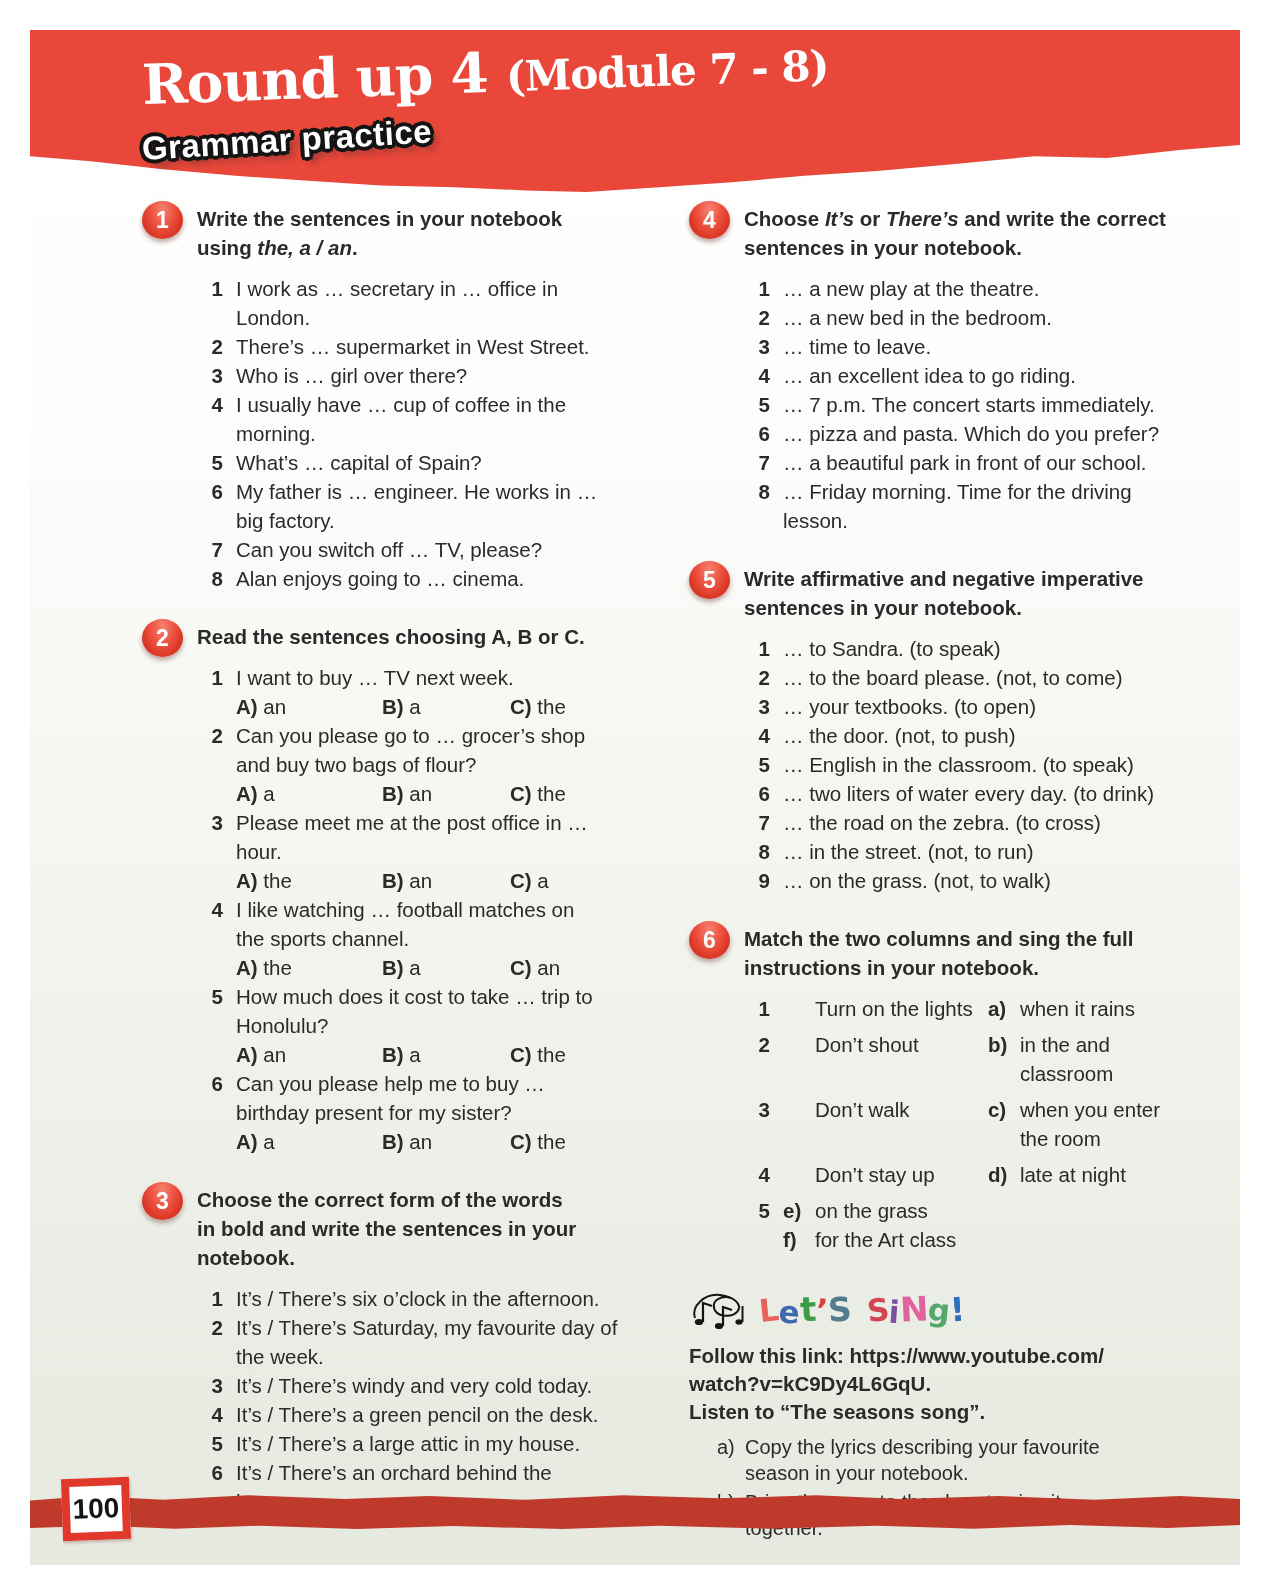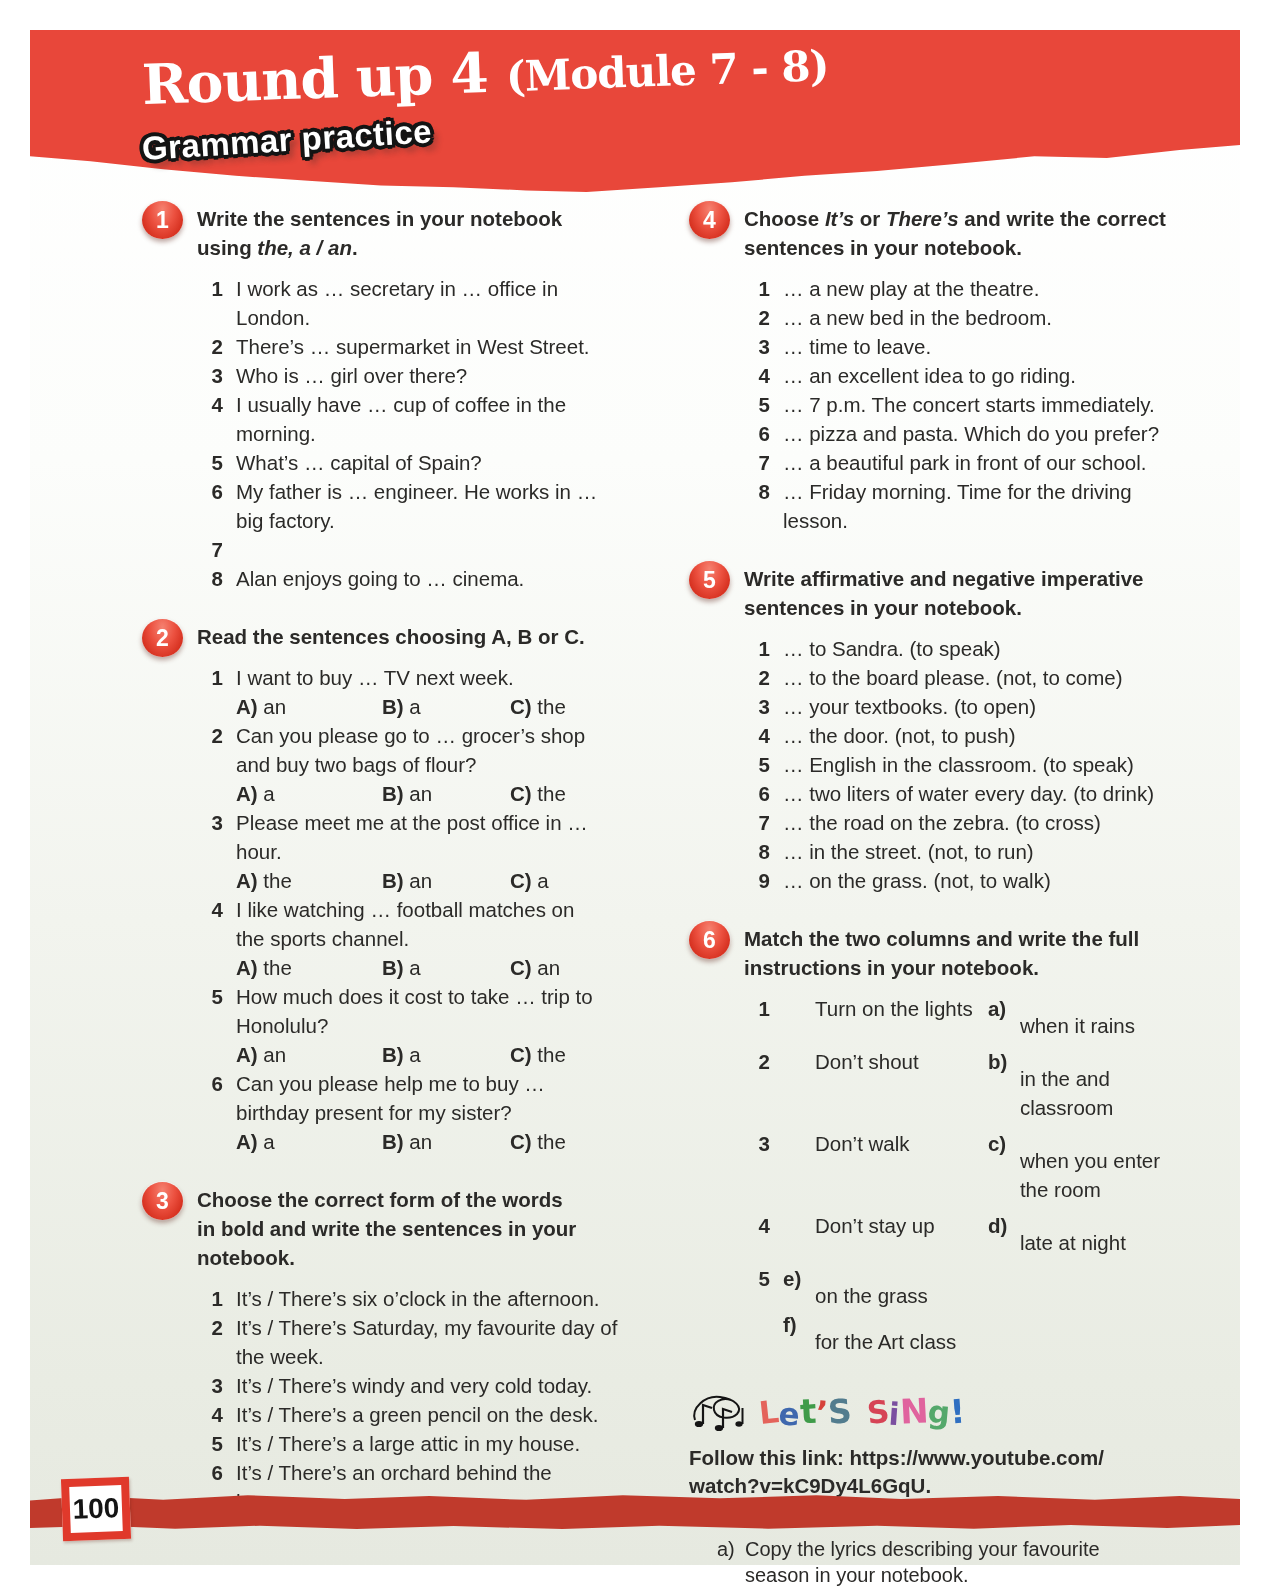--- a/index.html
+++ b/index.html
@@ -117,6 +117,7 @@
               </div>
             <div class="item">
                 <span class="inum">7</span>
+                <span class="itext">Can you switch off … TV, please?</span>
               </div>
             <div class="item">
                 <span class="inum">8</span>

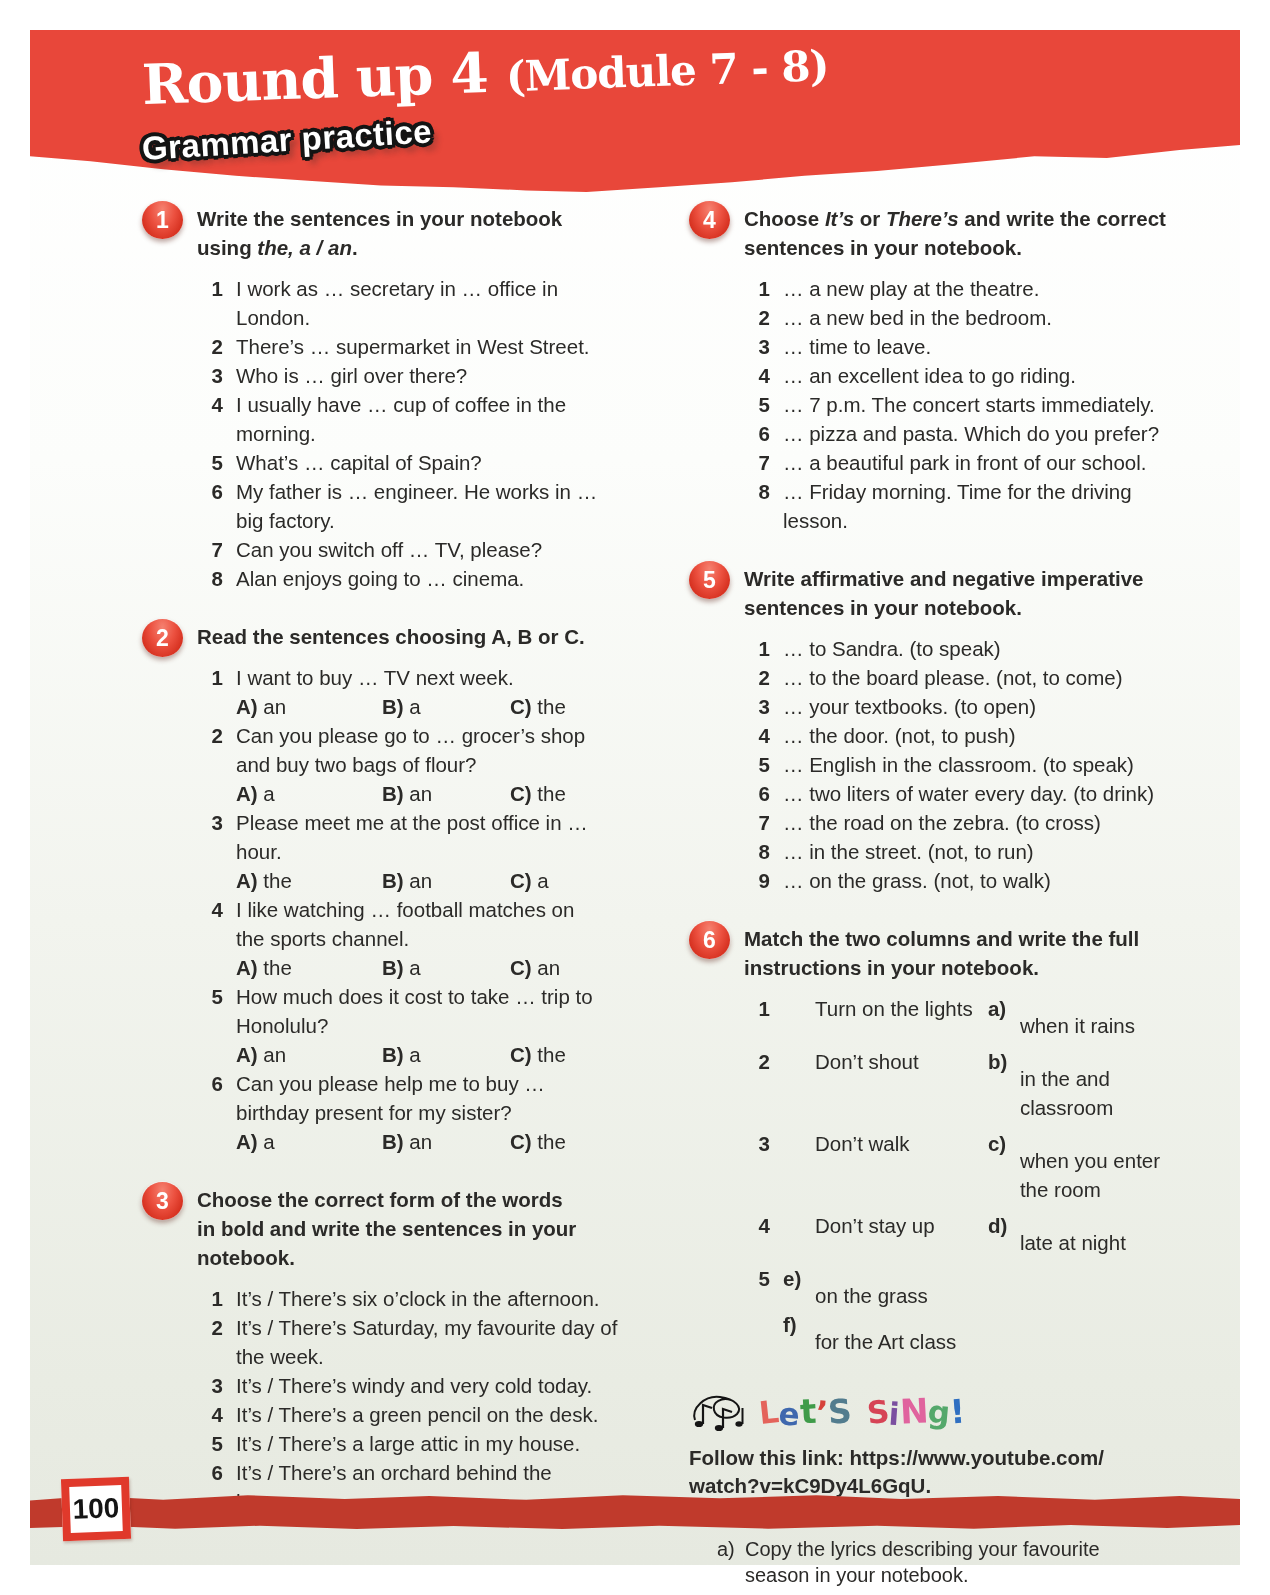--- a/index.html
+++ b/index.html
@@ -328,7 +328,7 @@
       <div class="ex">
         <div class="badge">6</div>
         <div class="ex-body">
-          <div class="ex-title">Match the two columns and write the full
+          <div class="ex-title">Match the two columns and sing the full
 instructions in your notebook.</div>
           <div class="items">
             <div class="mrow">

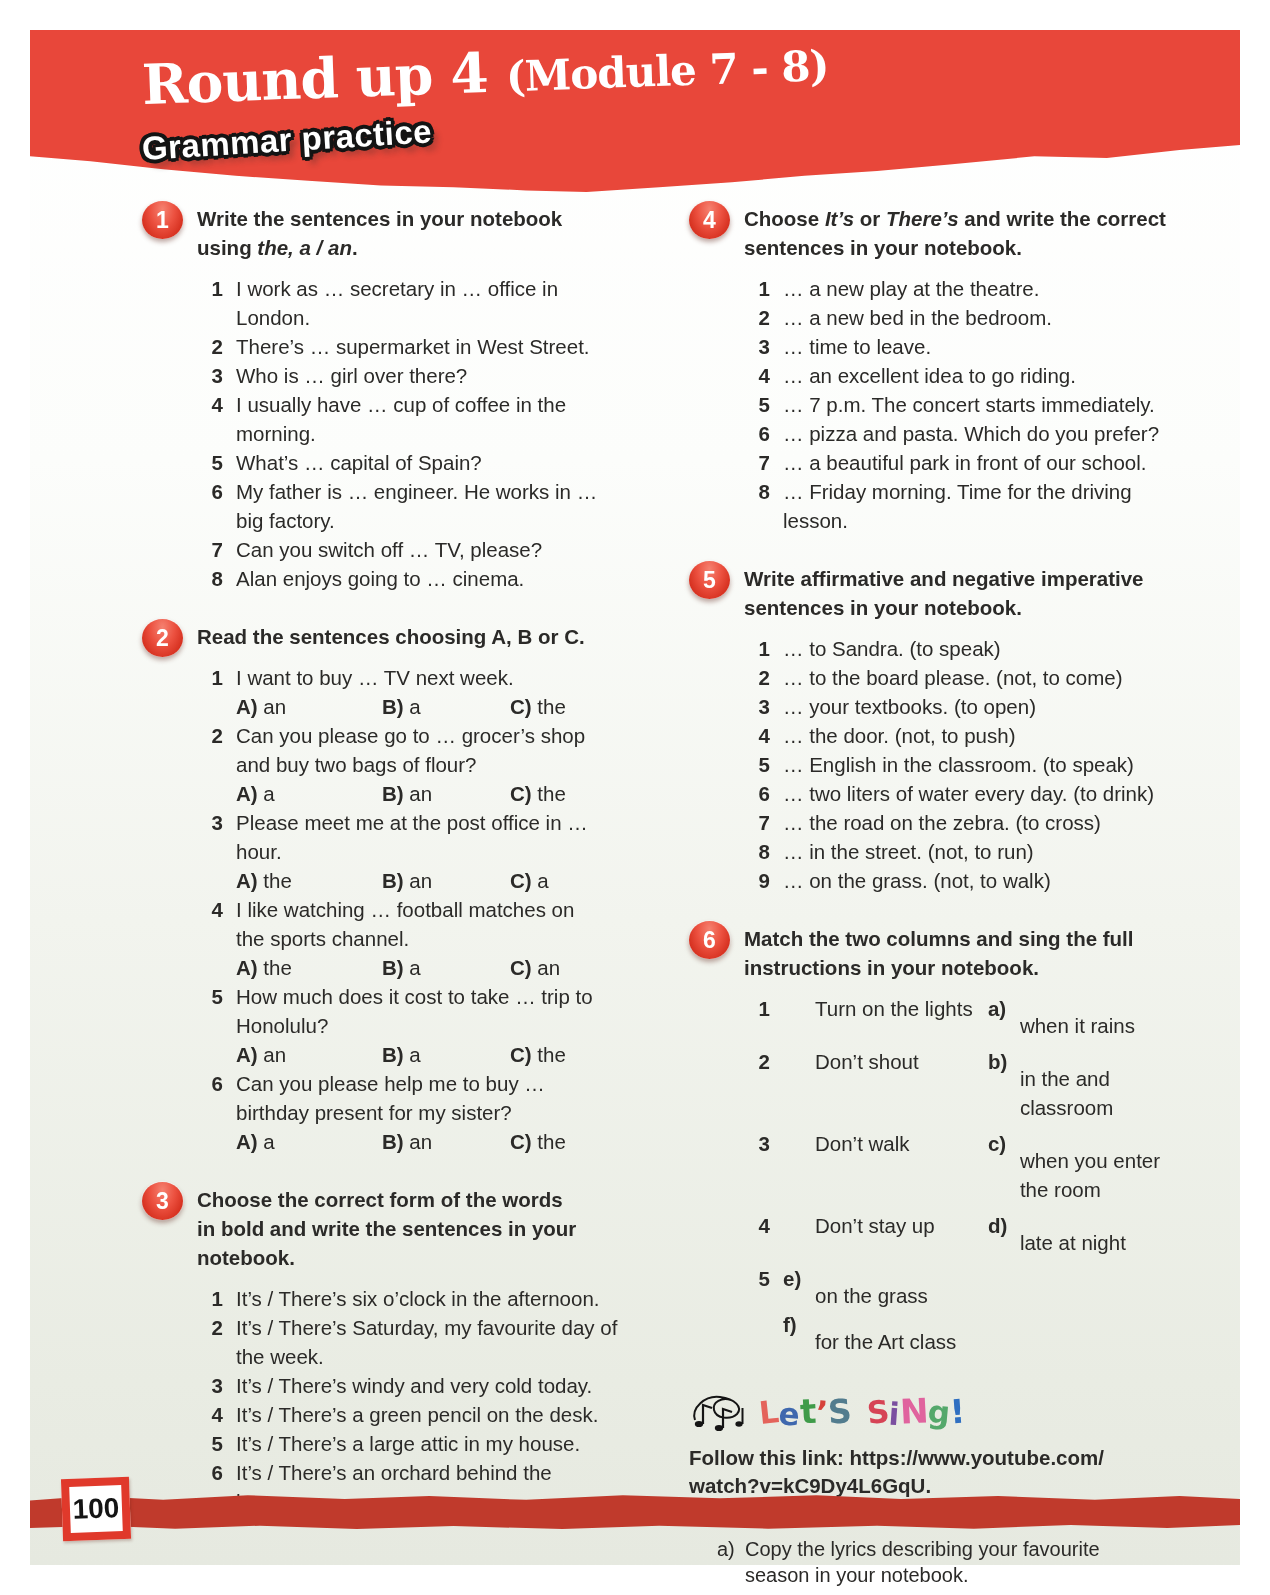--- a/index.html
+++ b/index.html
@@ -41,7 +41,7 @@
   .mrow{display:flex;margin-bottom:7px;font-size:20.5px;line-height:29px;}
   .mleft{width:166px;margin-right:12px;white-space:pre-line;margin-left:32px;}
   .mletter{flex:0 0 32px;font-weight:bold;}
-  .mright{width:190px;white-space:pre-line;margin-top:17px;}
+  .mright{width:190px;white-space:pre-line;}
   .mrights{display:flex;flex-direction:column;}
   .mrights > div{display:flex;}
   

